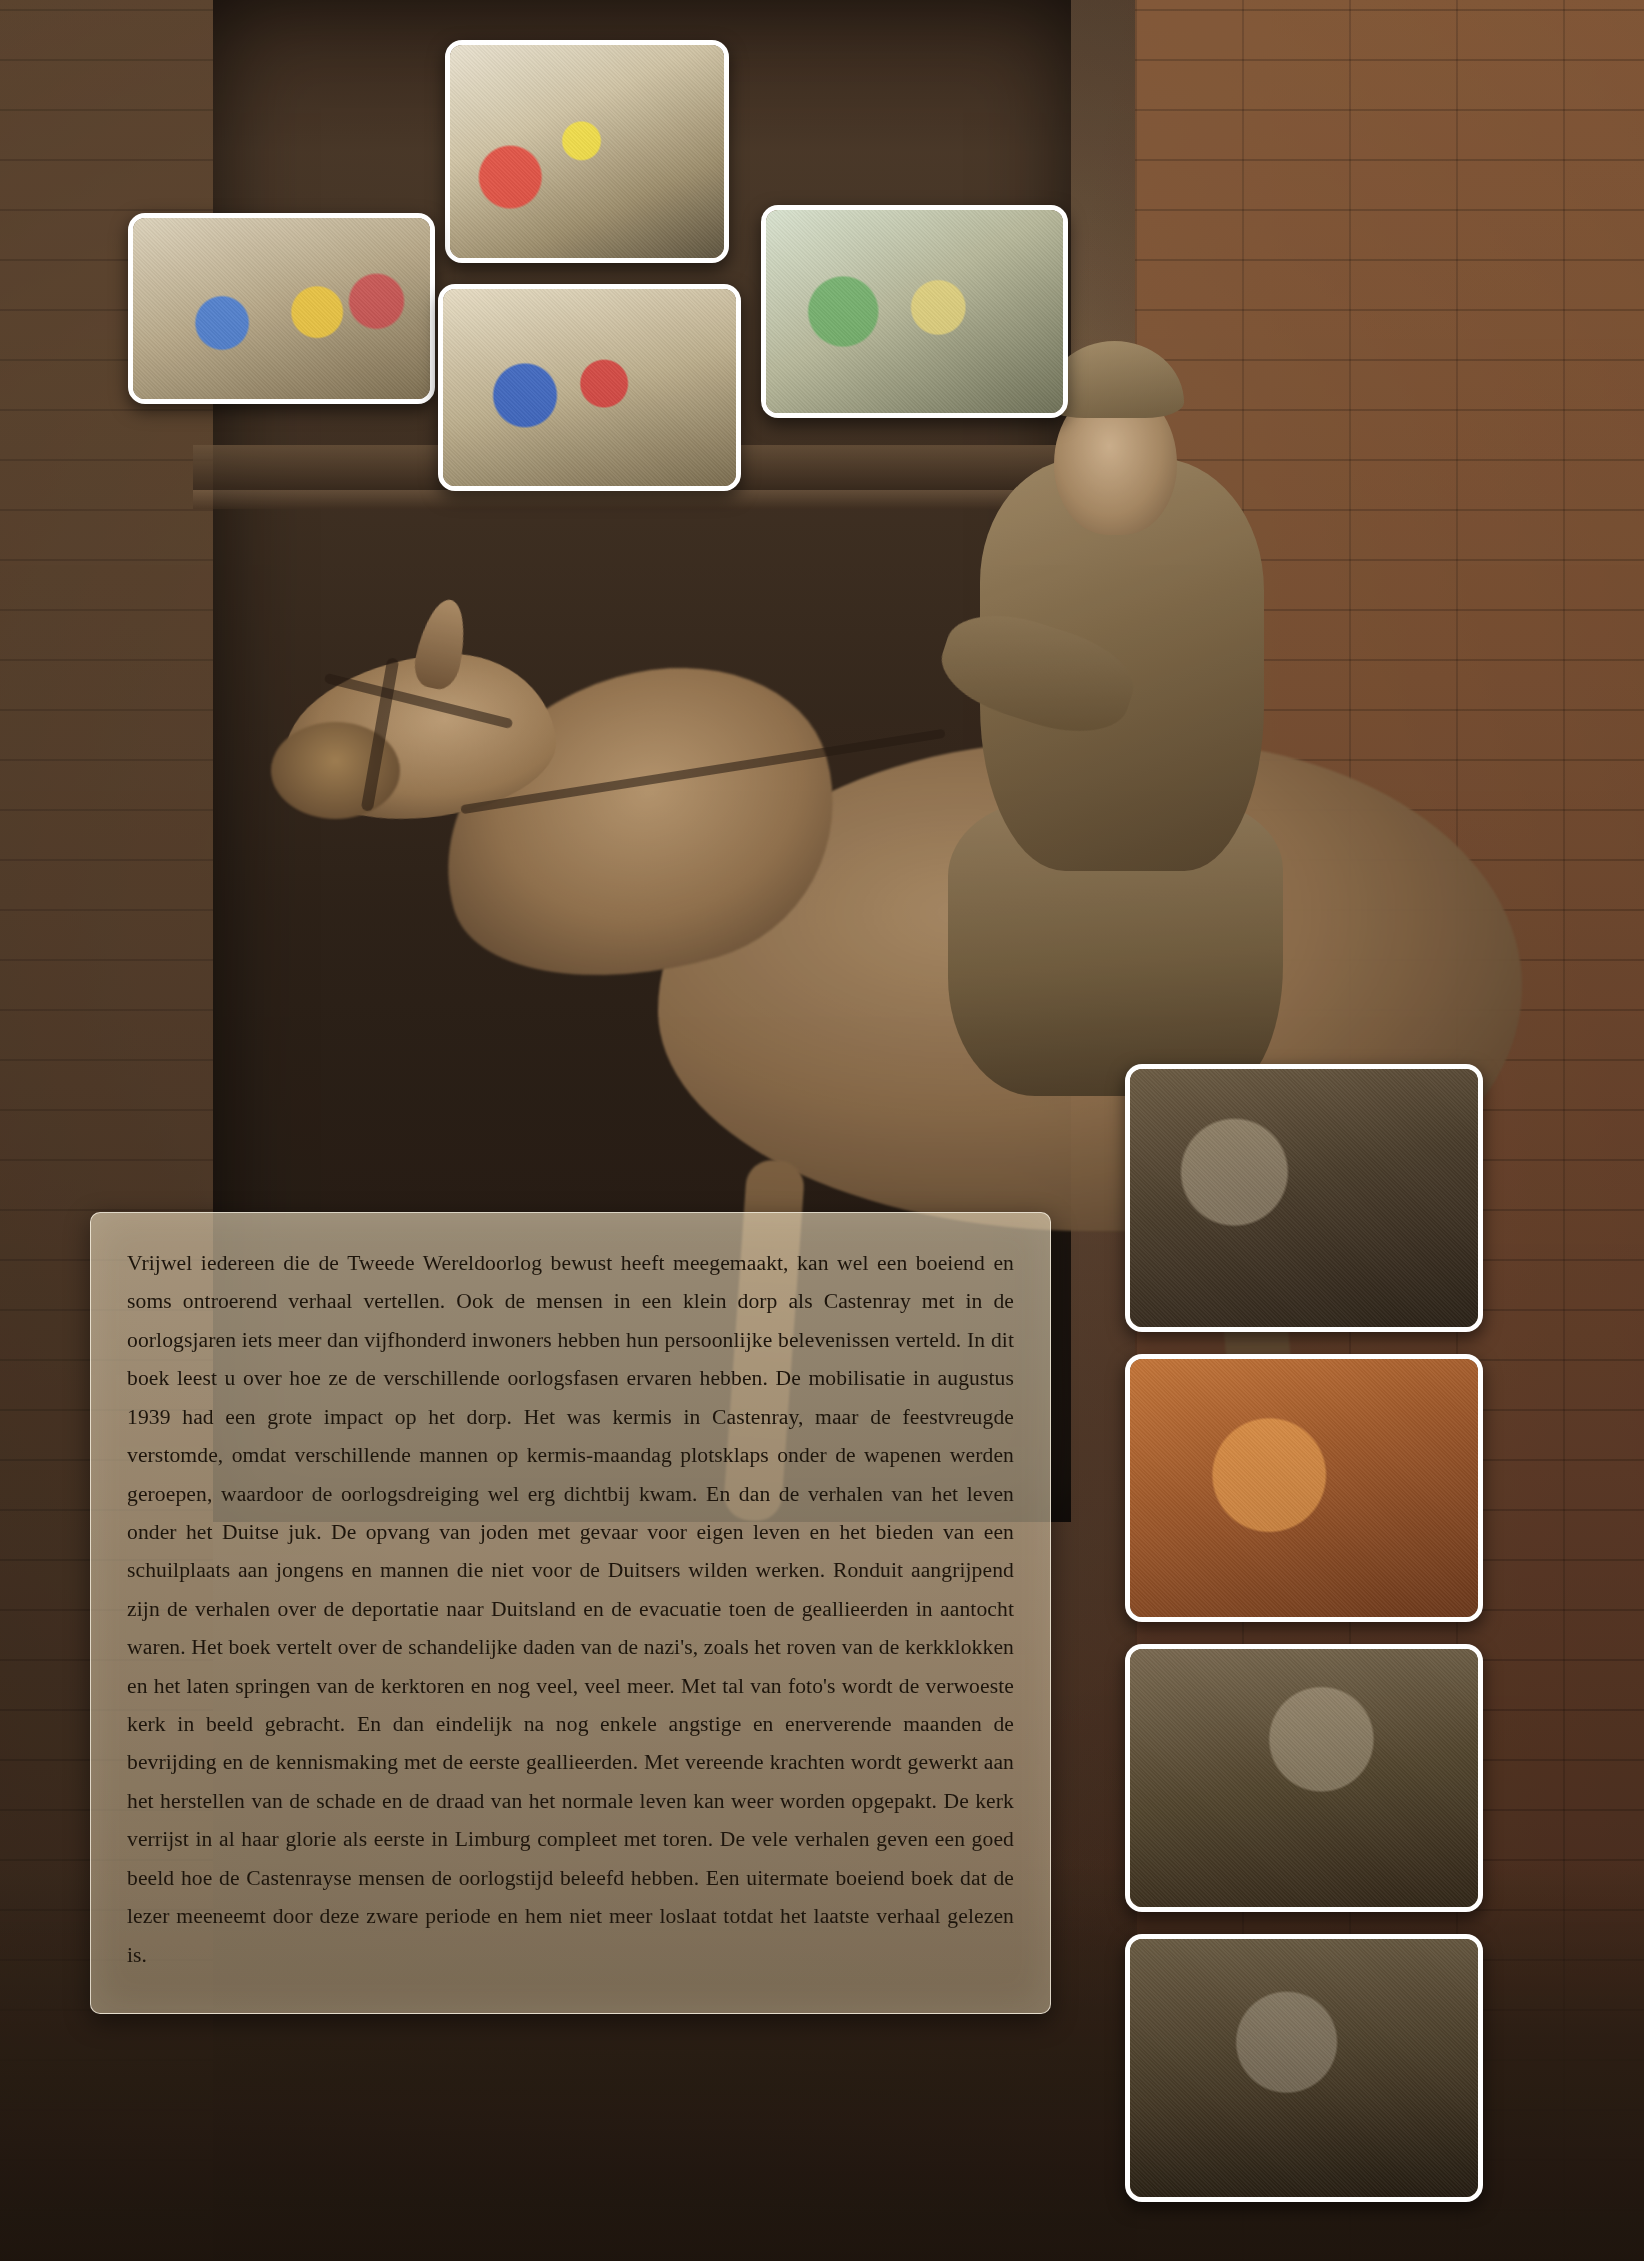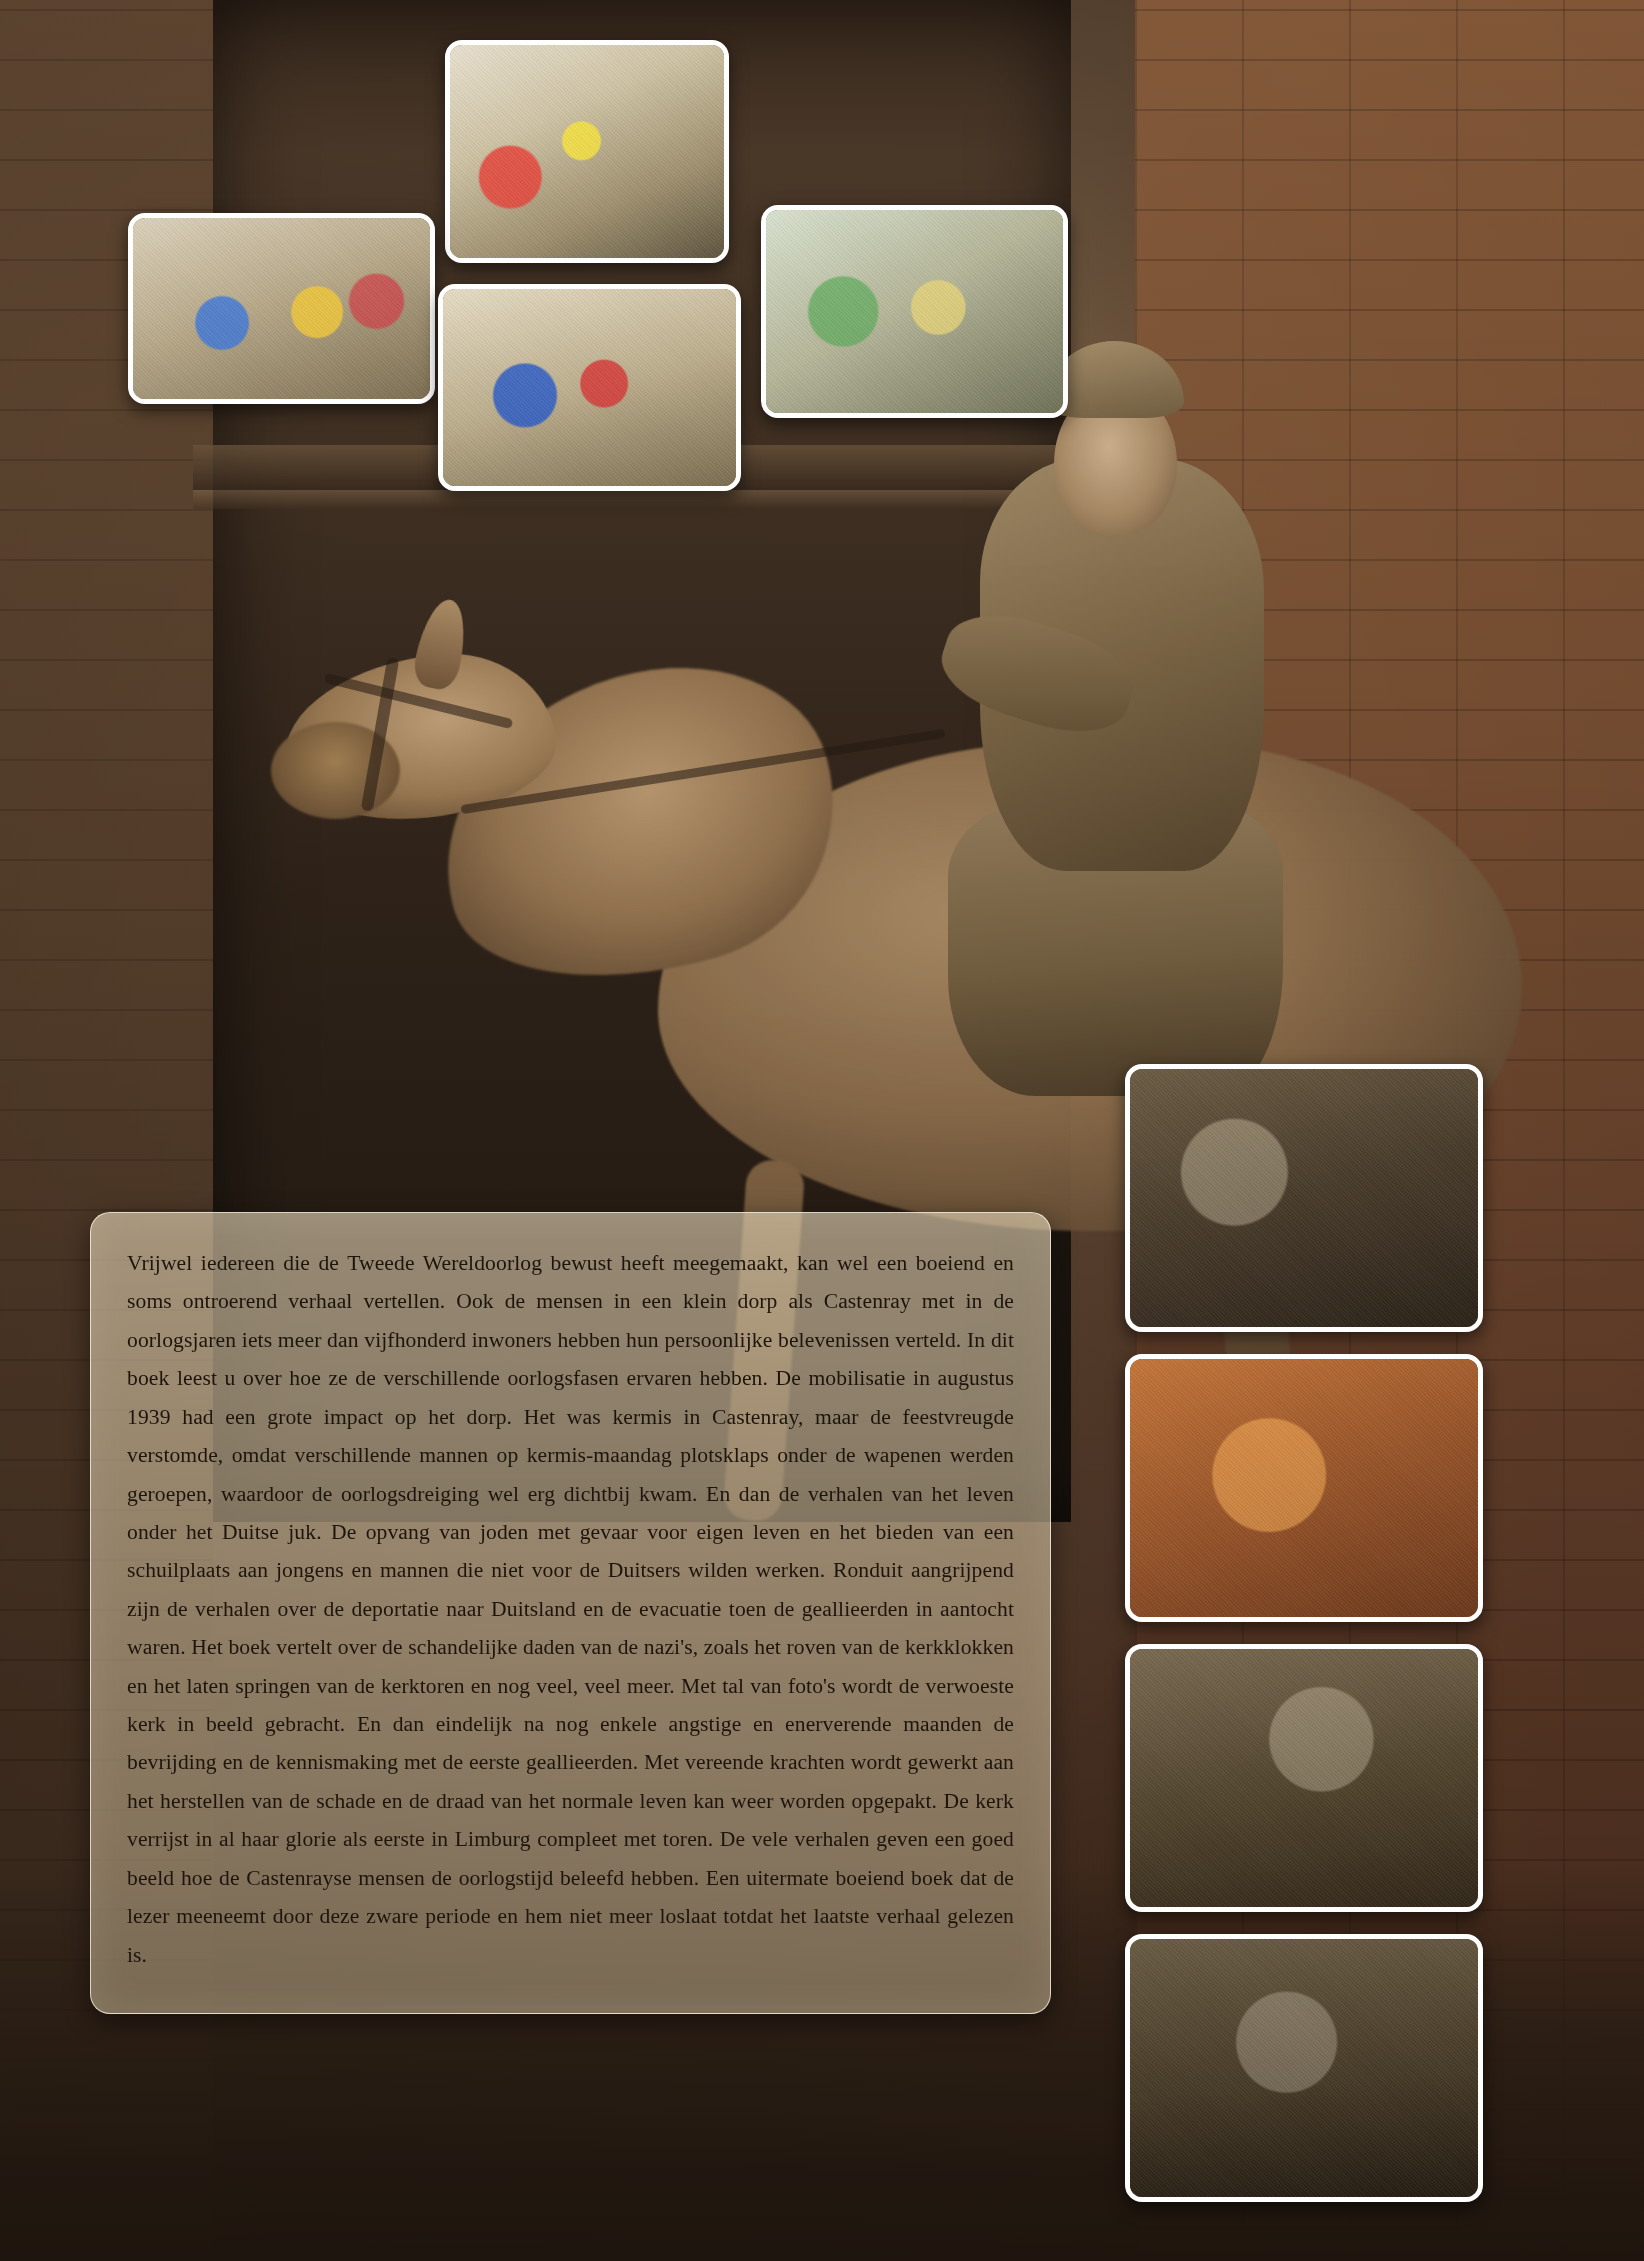--- a/index.html
+++ b/index.html
@@ -240,7 +240,7 @@
     height: 802px;
     background: linear-gradient(180deg, rgba(222,206,176,0.62) 0%, rgba(206,188,156,0.58) 45%, rgba(186,168,136,0.55) 100%);
     border: 1.9px solid rgba(255,250,235,0.75);
-    border-radius: 20px;
+    border-radius: 10px;
     box-shadow: 0 7.7px 26px rgba(0,0,0,0.45), inset 0 0 39px rgba(255,245,220,0.12);
     box-sizing: border-box;
     padding: 31px 36px 26px 36px;

